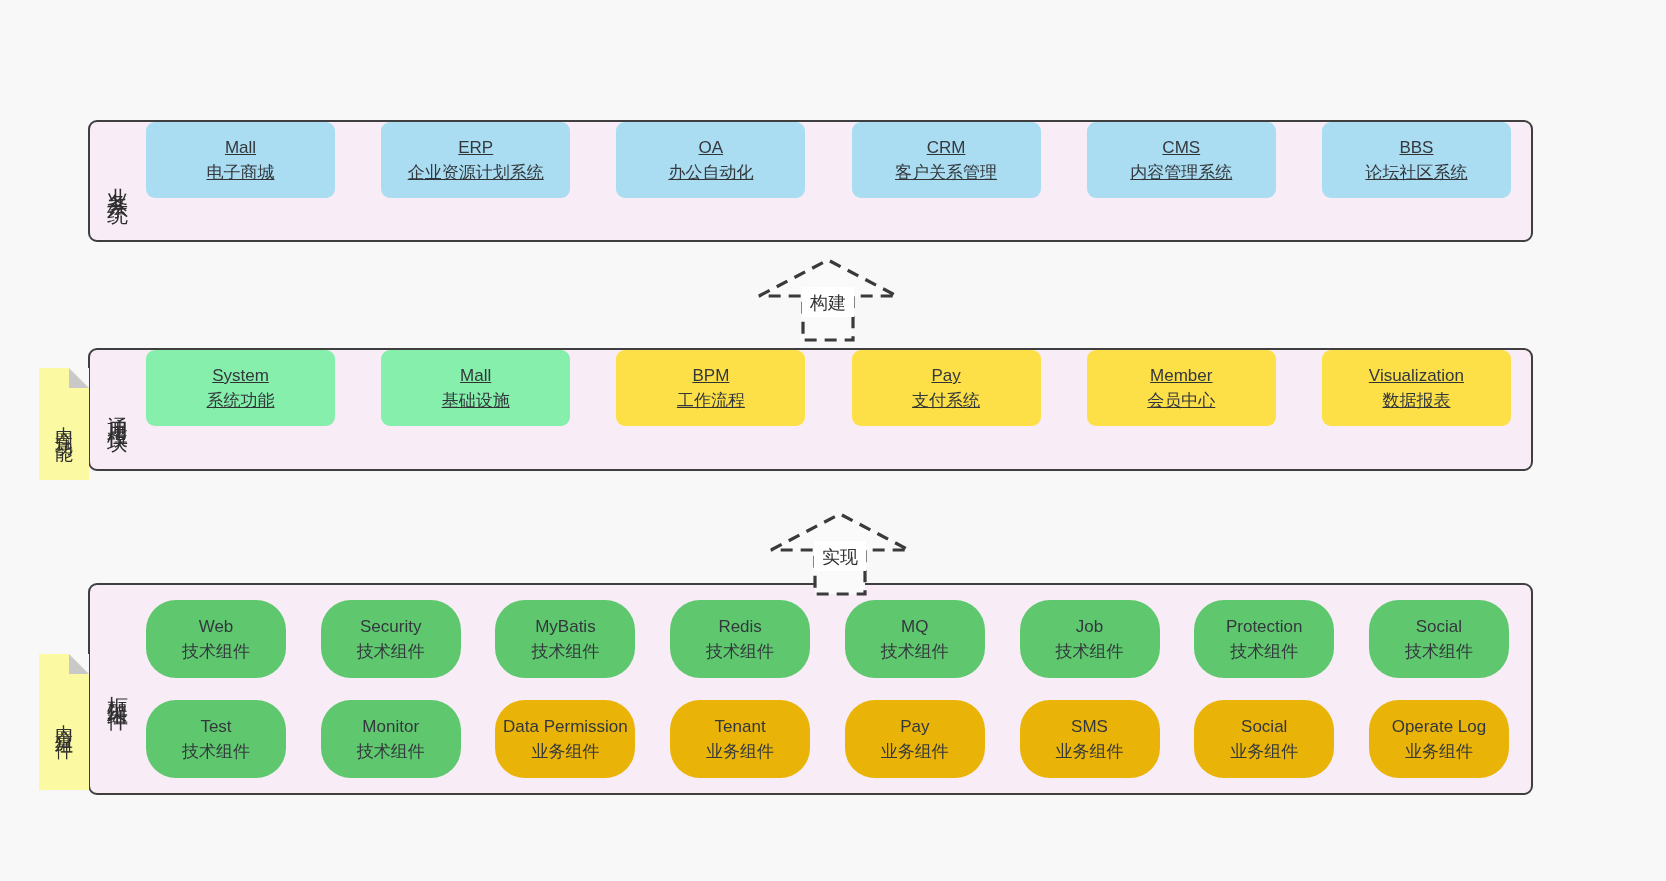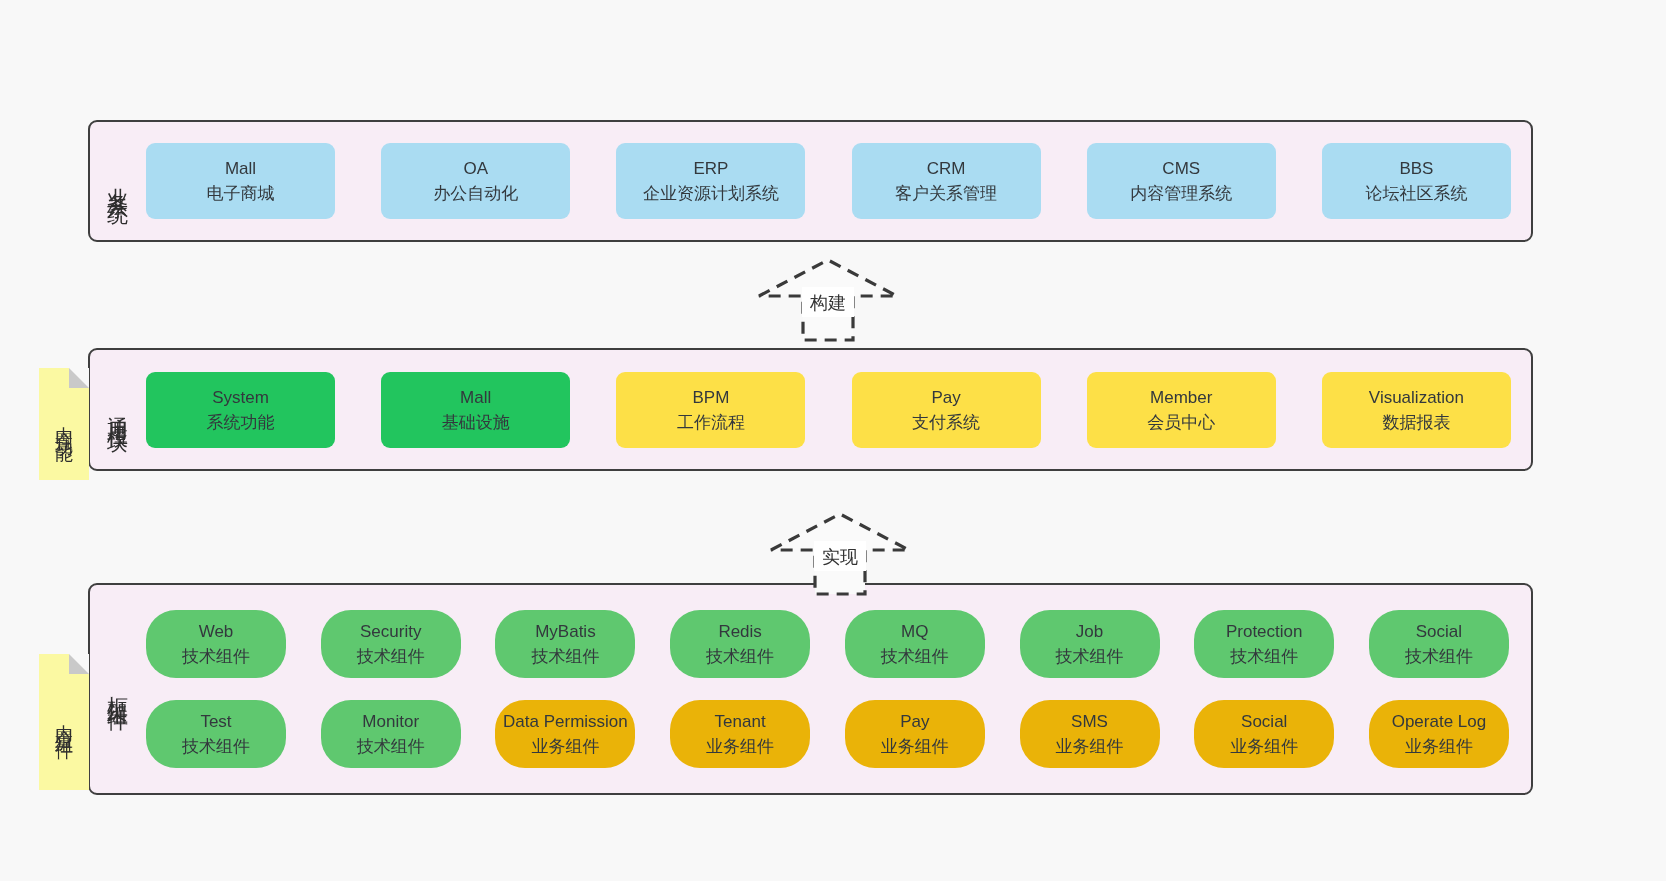--- a/index.html
+++ b/index.html
@@ -26,8 +26,9 @@
     font-size:21px;letter-spacing:5px;color:#2e2e2e;line-height:1;
   }
   .boxes{
-    flex:1;display:flex;align-items:center;justify-content:space-between;
+    flex:1;display:flex;justify-content:space-between;
     padding:0 20px 0 0;
+    text-decoration:underline;
   }
   .boxes-col{
     flex:1;display:flex;flex-direction:column;justify-content:center;

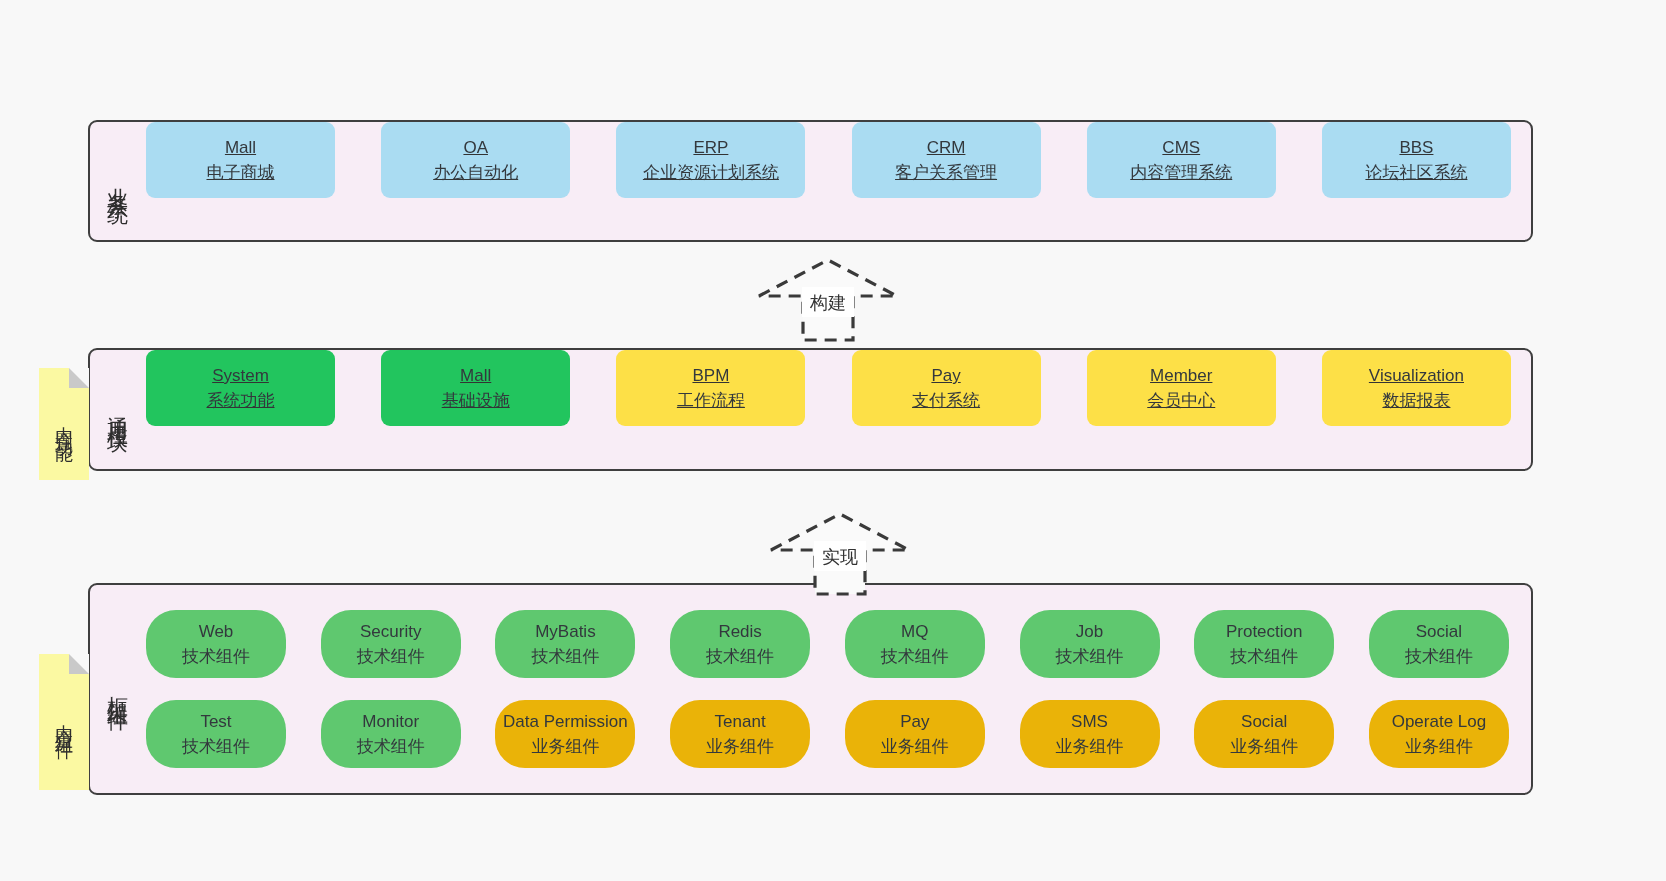--- a/index.html
+++ b/index.html
@@ -85,12 +85,12 @@
       <div class="sub">电子商城</div>
     </div>
     <div class="box box-lg blue">
+      <div class="nm">ERP</div>
+      <div class="sub">企业资源计划系统</div>
+    </div>
+    <div class="box box-lg blue">
       <div class="nm">OA</div>
       <div class="sub">办公自动化</div>
-    </div>
-    <div class="box box-lg blue">
-      <div class="nm">ERP</div>
-      <div class="sub">企业资源计划系统</div>
     </div>
     <div class="box box-lg blue">
       <div class="nm">CRM</div>

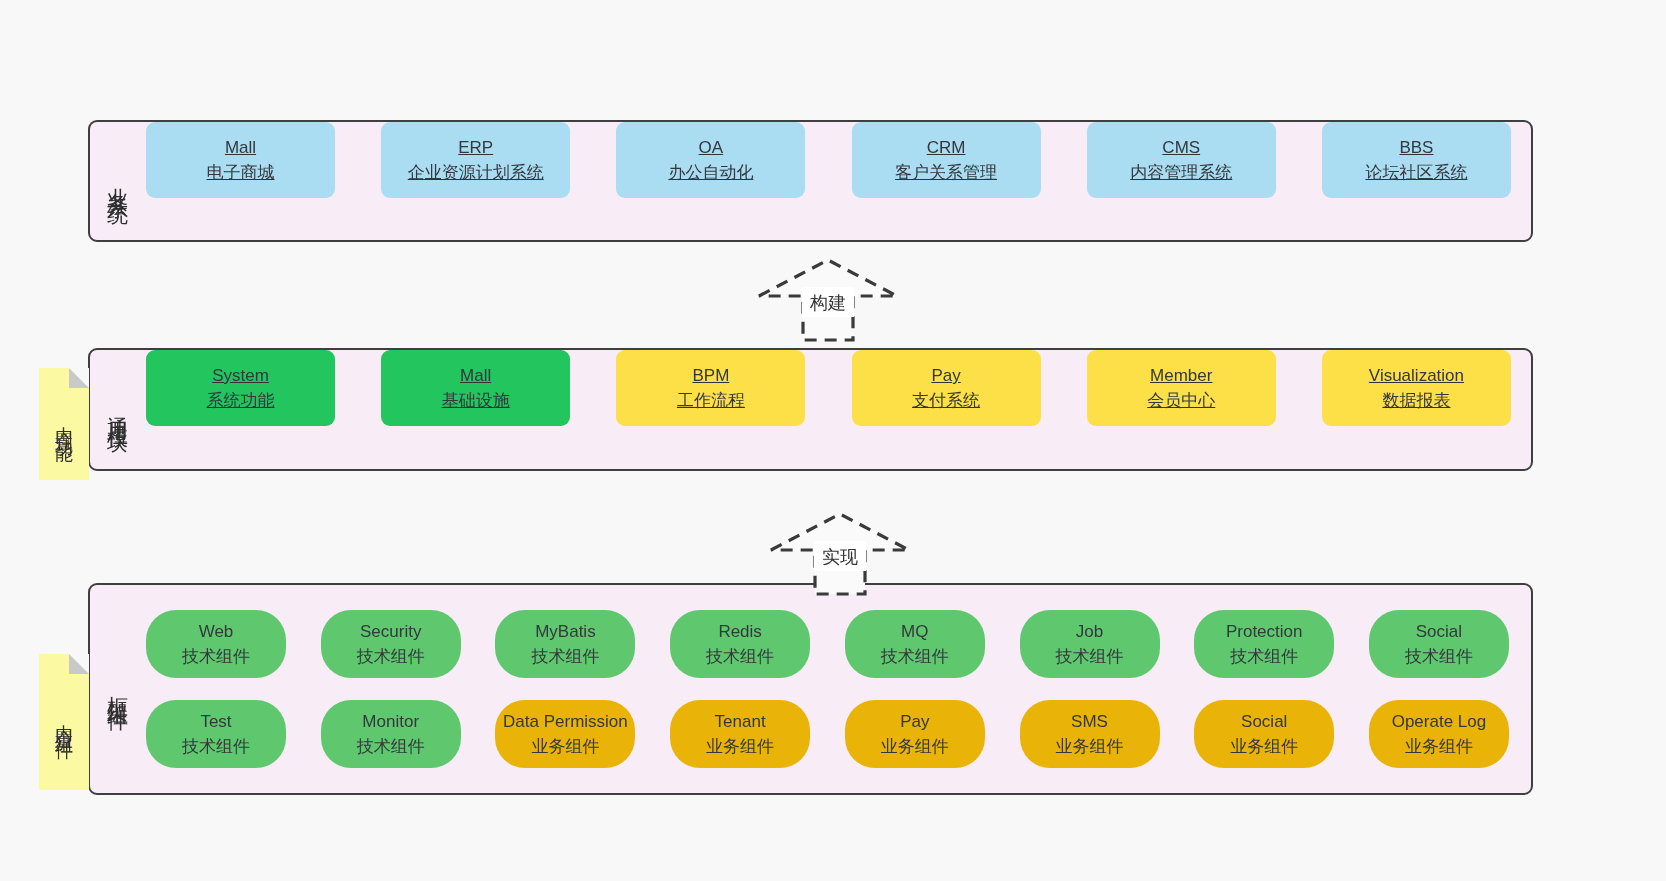--- a/index.html
+++ b/index.html
@@ -44,7 +44,7 @@
   .box-lg{width:189px;height:76px;}
   .box-sm{width:140px;height:68px;border-radius:30px;}
   .blue{background:#aadcf2;}
-  .red{background:#22c55e;}
+  .red{background:#86efac;}
   .pink{background:#fde047;}
   .green{background:#5fc86f;}
   .green-light{background:#eab308;}

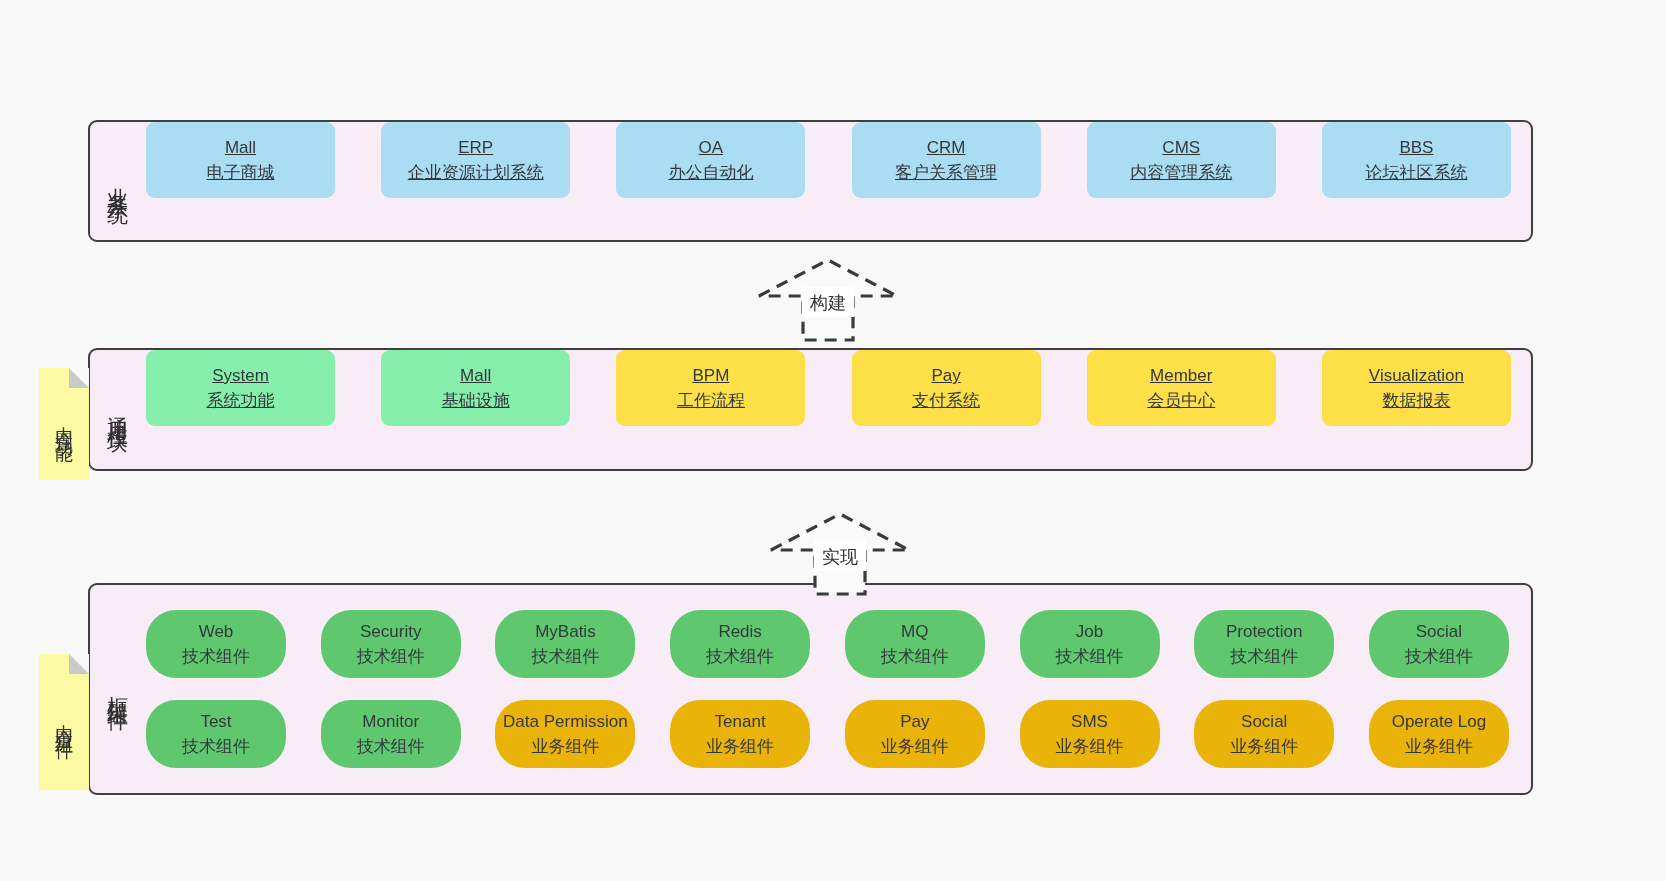--- a/index.html
+++ b/index.html
@@ -42,7 +42,7 @@
   }
   .box .nm,.box .sub{font-size:17px;line-height:25px;color:#33383d;}
   .box-lg{width:189px;height:76px;}
-  .box-sm{width:140px;height:68px;border-radius:30px;}
+  .box-sm{width:140px;height:78px;border-radius:30px;}
   .blue{background:#aadcf2;}
   .red{background:#86efac;}
   .pink{background:#fde047;}

